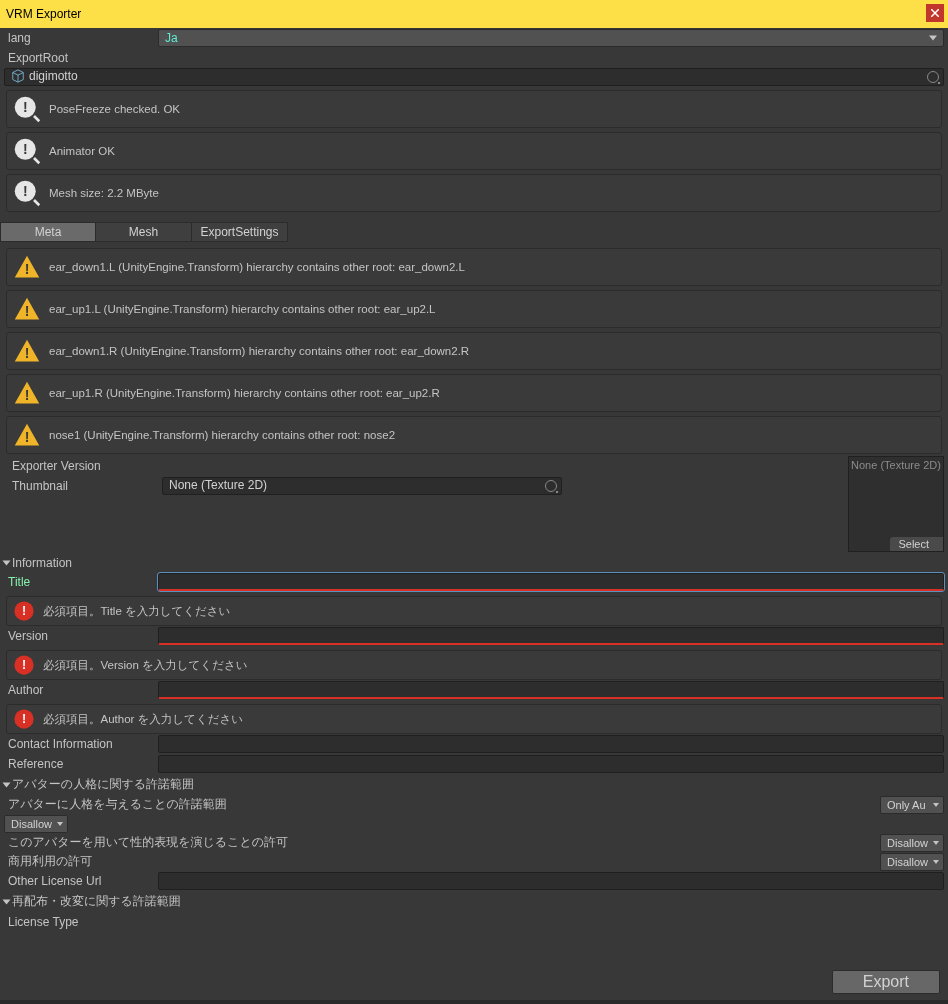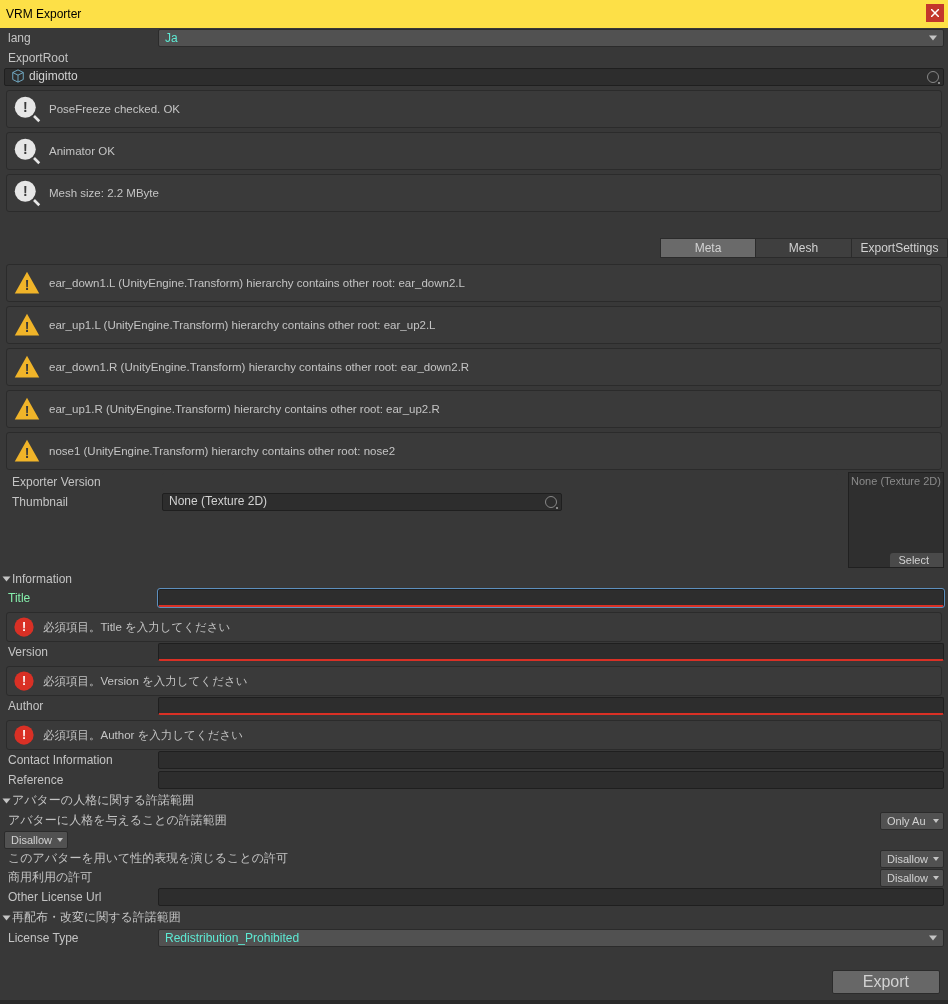--- a/index.html
+++ b/index.html
@@ -22,7 +22,7 @@
 .info-icon { width: 28px; height: 28px; margin-right: 8px; flex-shrink: 0; }
 .warn-box { background: #3a3a3a; border: 1px solid #2b2b2b; border-radius: 3px; margin: 4px 6px 0 6px; display: flex; align-items: center; min-height: 36px; padding: 4px 6px; }
 .error-box { background: #3a3a3a; border: 1px solid #2b2b2b; border-radius: 3px; margin: 4px 6px 0 6px; display: flex; align-items: center; min-height: 30px; padding: 3px 6px; }
-.tab-bar { display: flex; justify-content: flex-end; margin: 26px 0 6px; }
+.tab-bar { display: flex; justify-content: flex-start; margin: 10px 0 6px; }
 .tab { background: #3f3f3f; border: 1px solid #2b2b2b; min-width: 96px; height: 20px; display: flex; align-items: center; justify-content: center; color: #d2d2d2; cursor: pointer; }
 .tab.active { background: #6a6a6a; }
 .tab + .tab { border-left: none; }

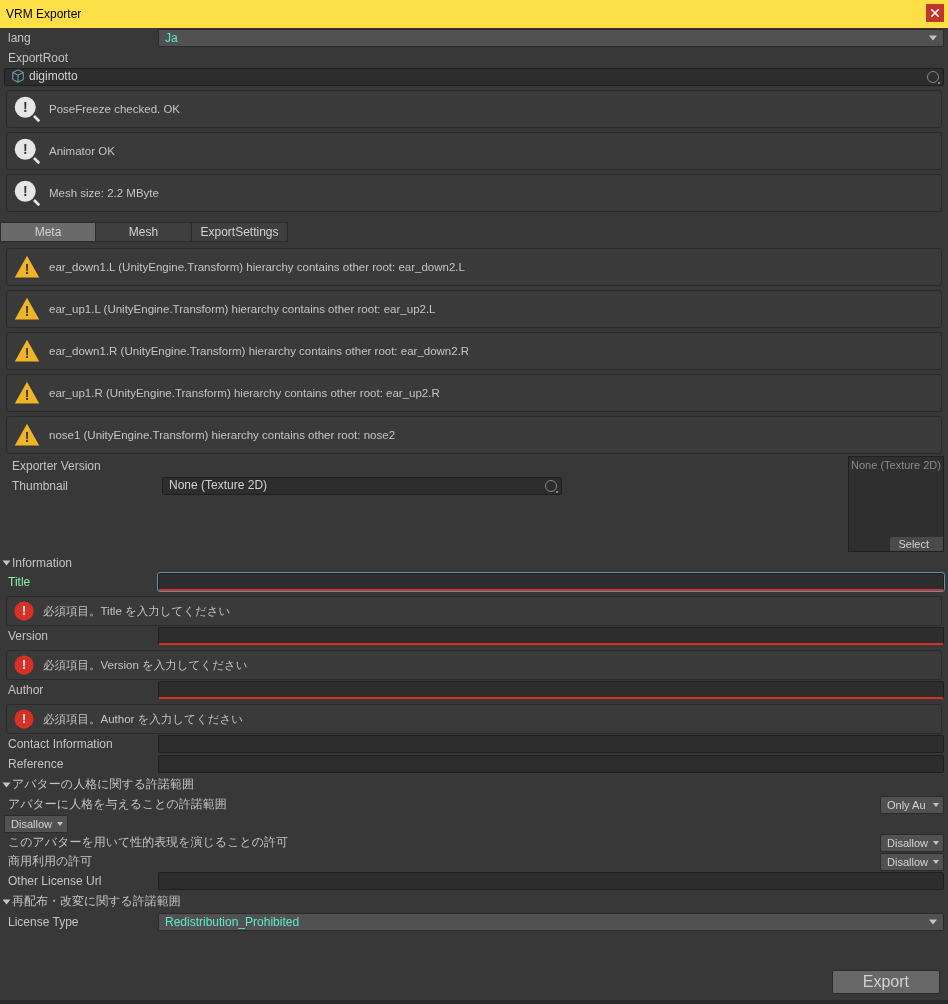--- a/index.html
+++ b/index.html
@@ -264,11 +264,6 @@
 
 <div class="row">
   <div class="label-col">License Type</div>
-  <div class="field-col">
-    <div class="select-field">
-      <span>Redistribution_Prohibited</span>
-    </div>
-  </div>
 </div>
 
 <div class="export-bar">

